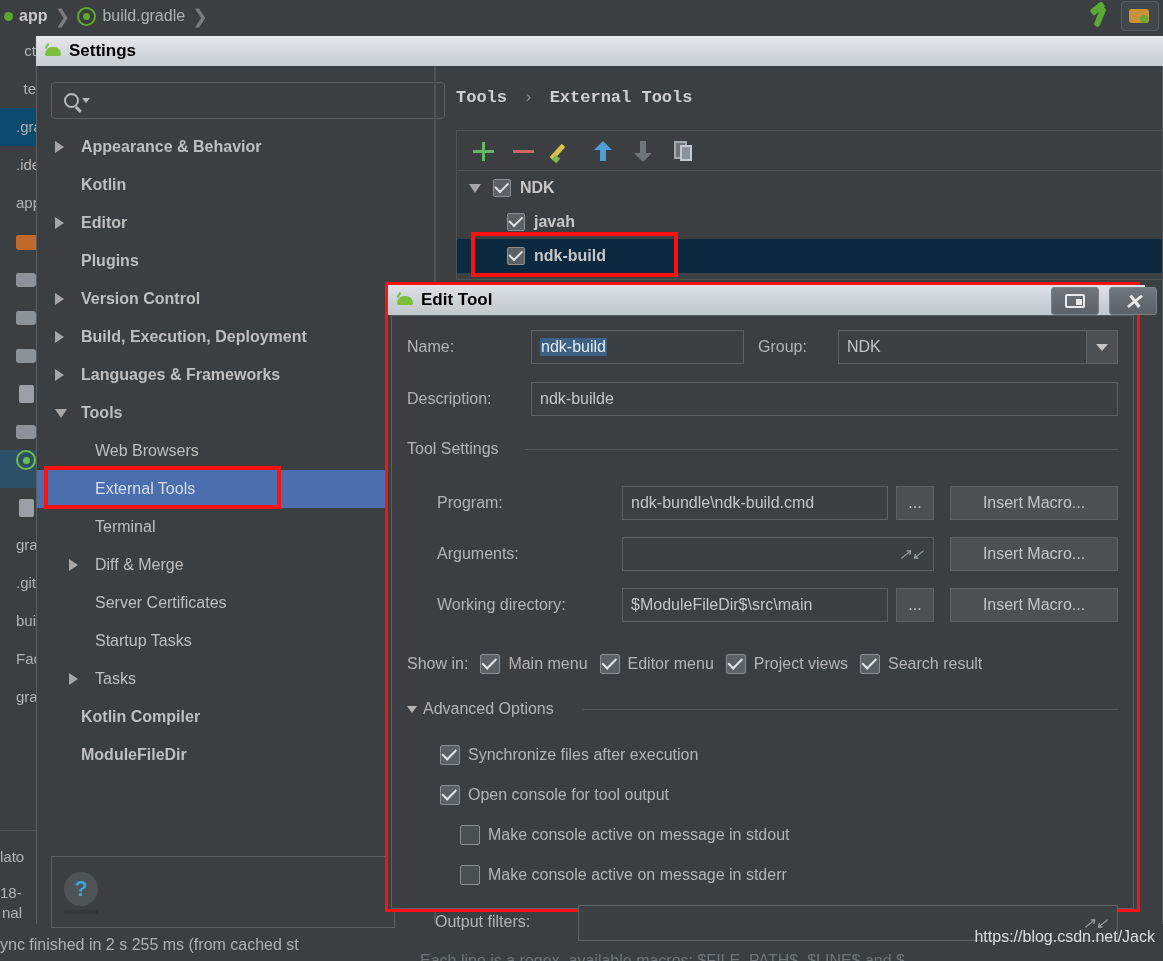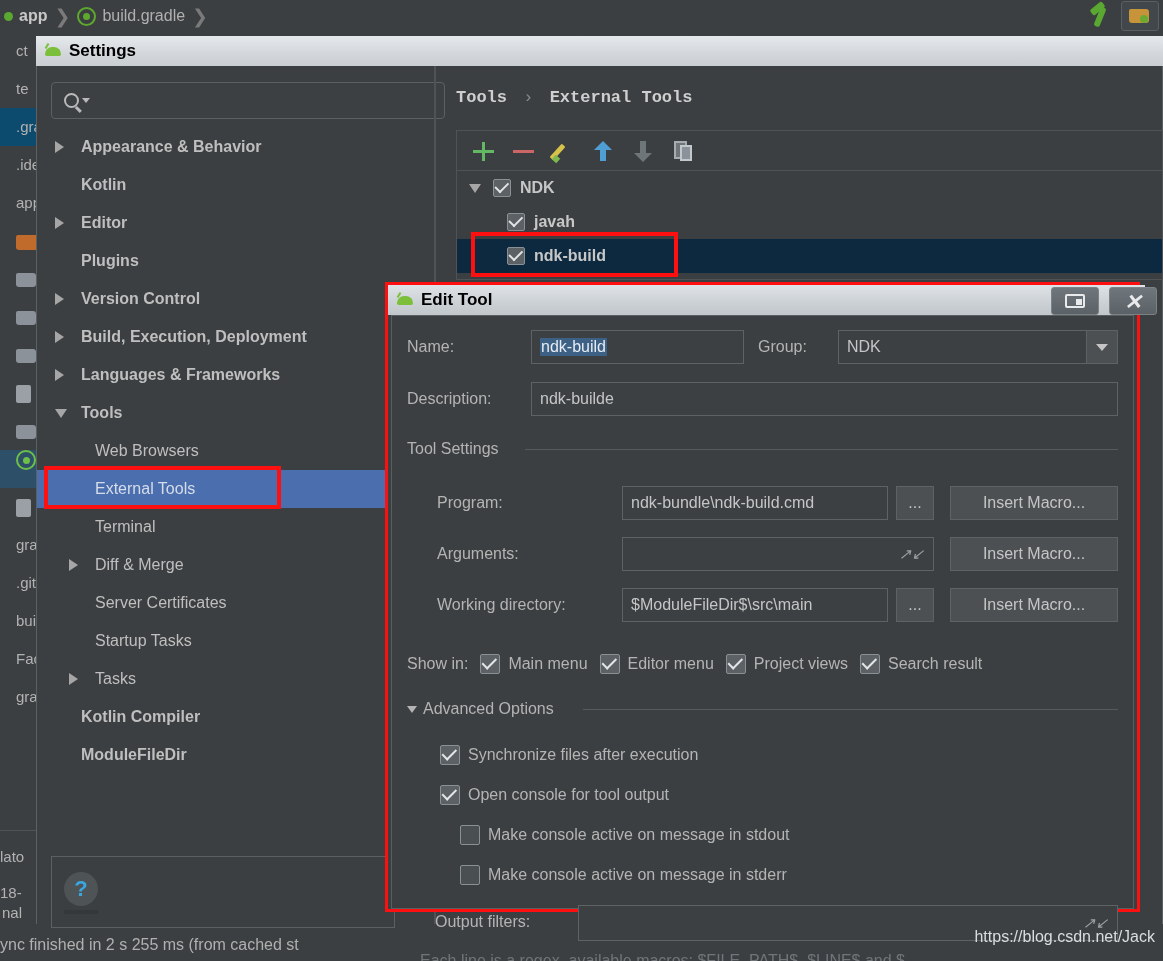--- a/index.html
+++ b/index.html
@@ -54,7 +54,7 @@
 
   
   #left-strip{left:0;top:32px;width:36px;height:929px;background:#3c3f41;}
-  .lrow{height:38px;line-height:38px;font-size:15px;color:#b2b2b2;padding-left:16px;white-space:nowrap;overflow:hidden;}
+  .lrow{height:38px;line-height:38px;font-size:15px;color:#b2b2b2;padding-left:16px;white-space:nowrap;overflow:hidden;text-align:right;}
   .lrow.sel{background:#2d4f67;}
   .lrow.hl{background:#0c4a6e;}
   .lico{display:inline-block;vertical-align:middle;margin-right:2px;}

